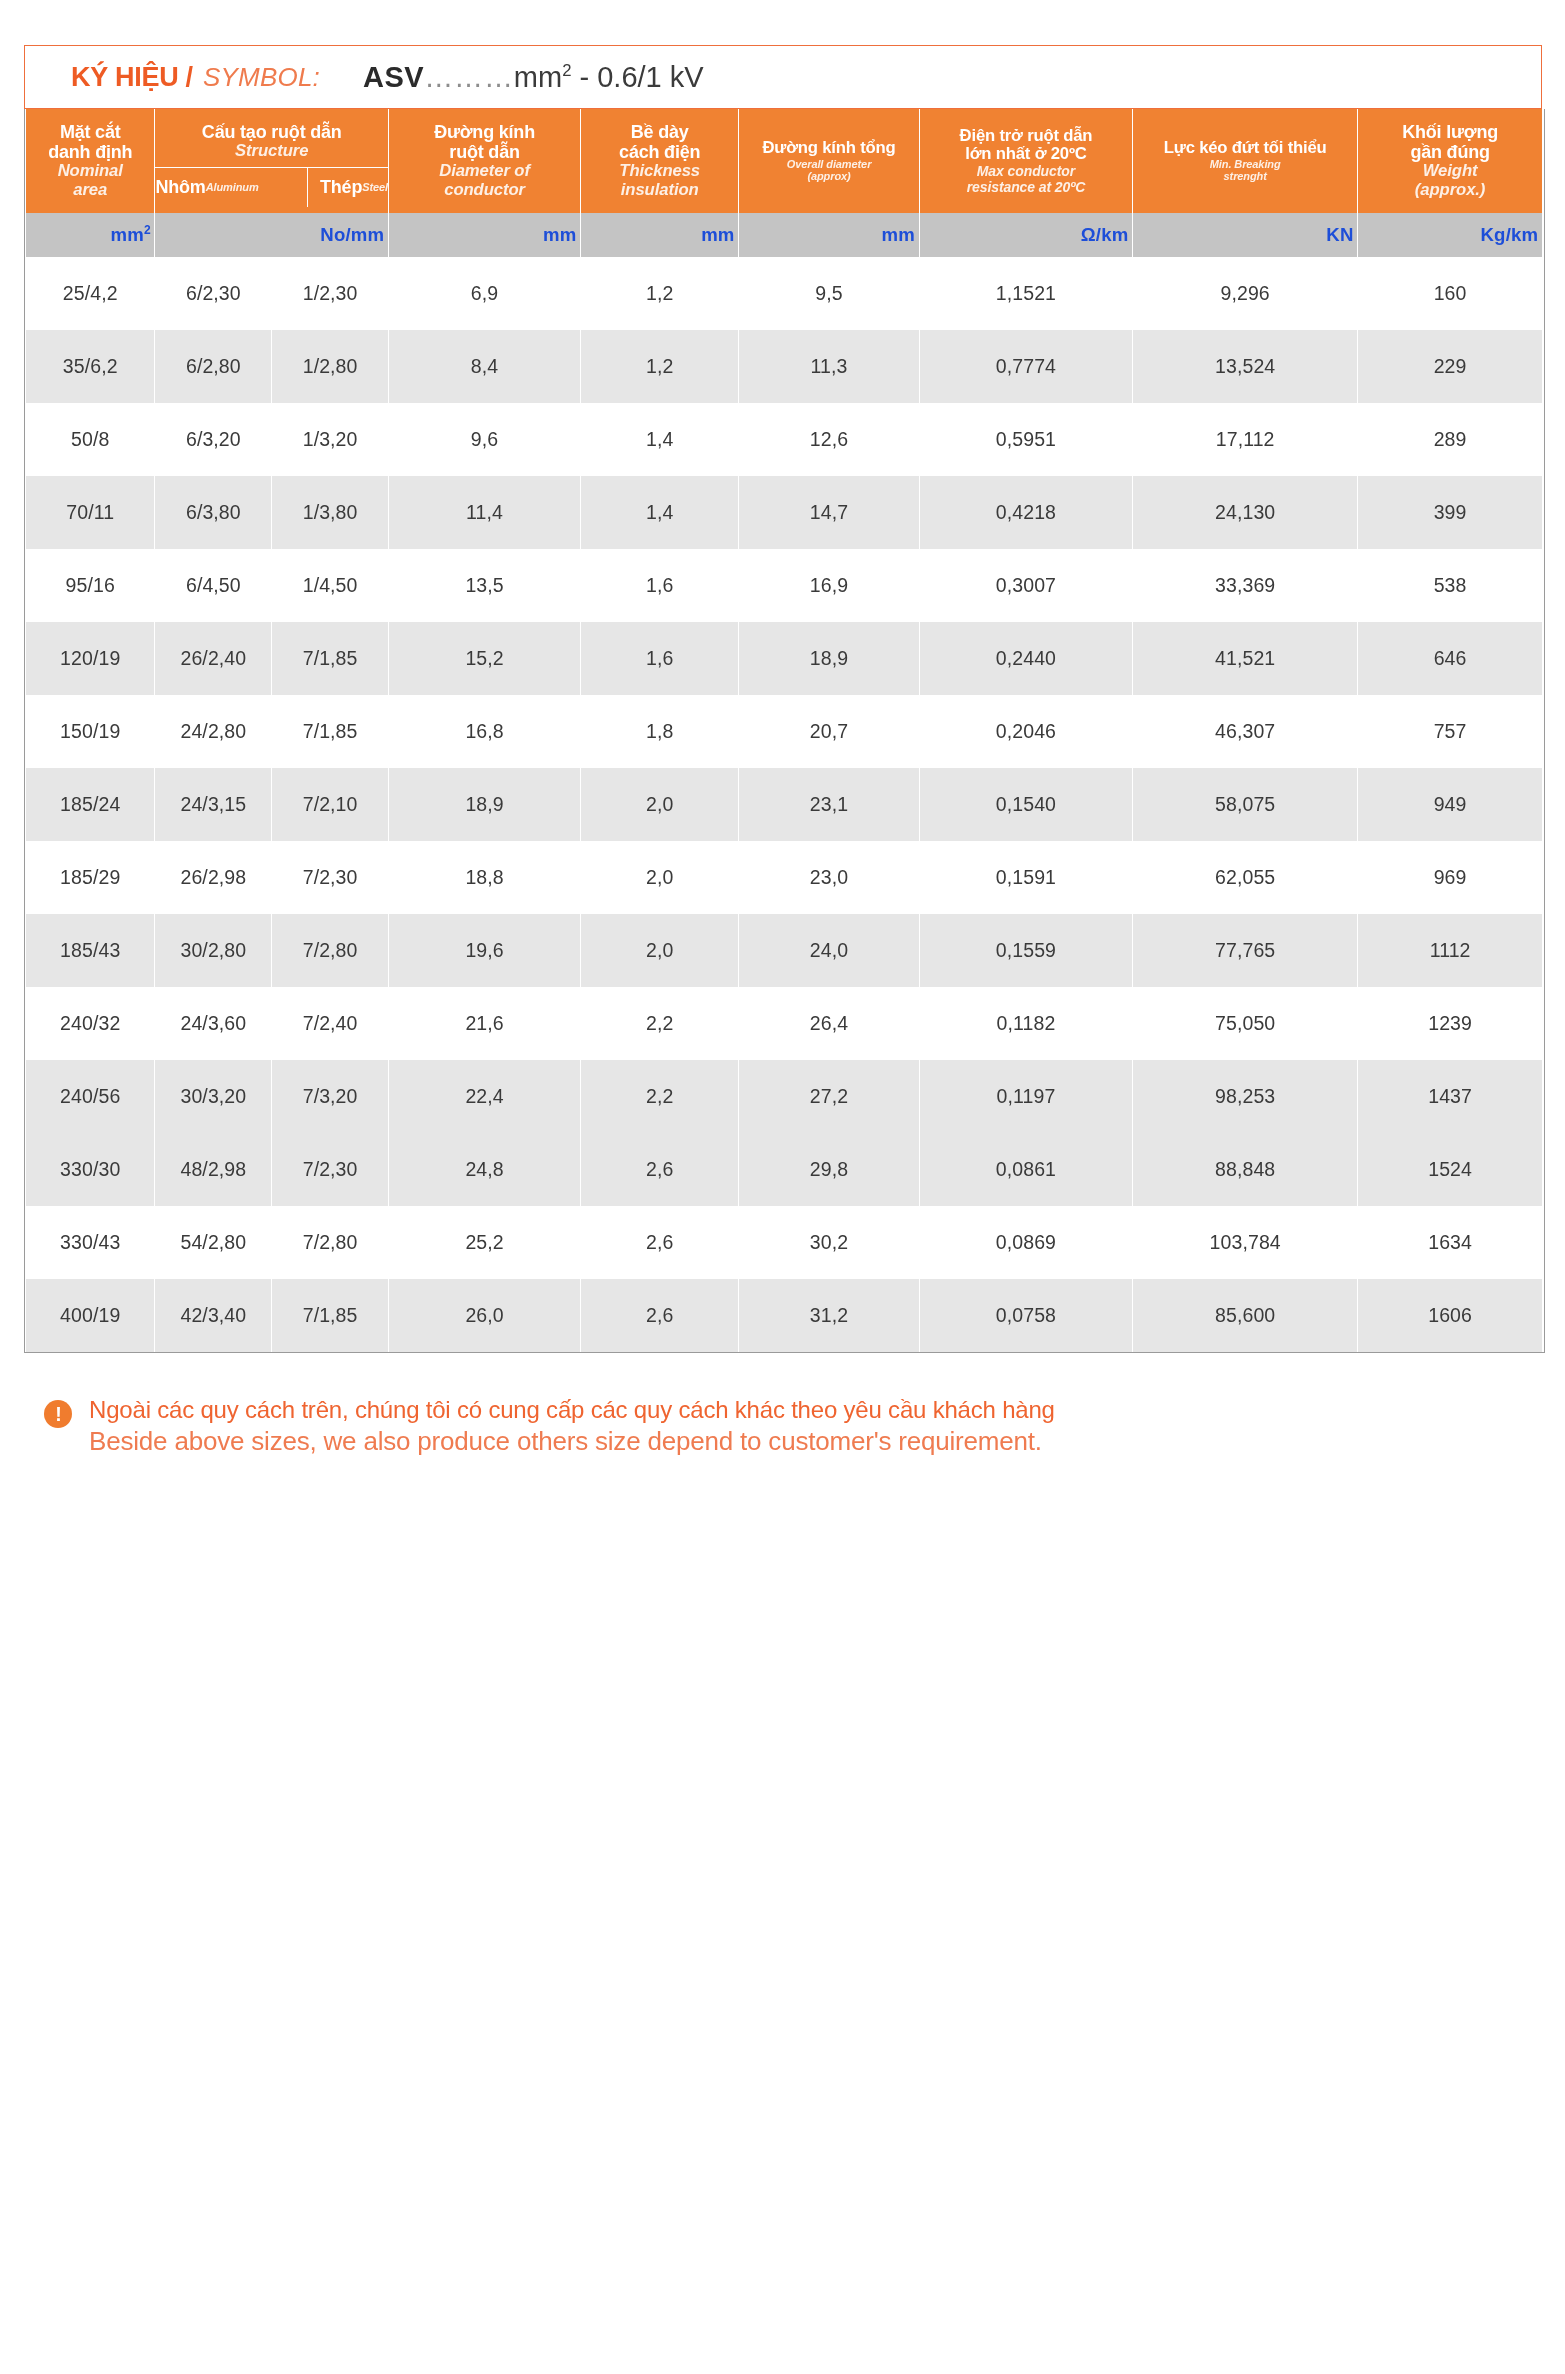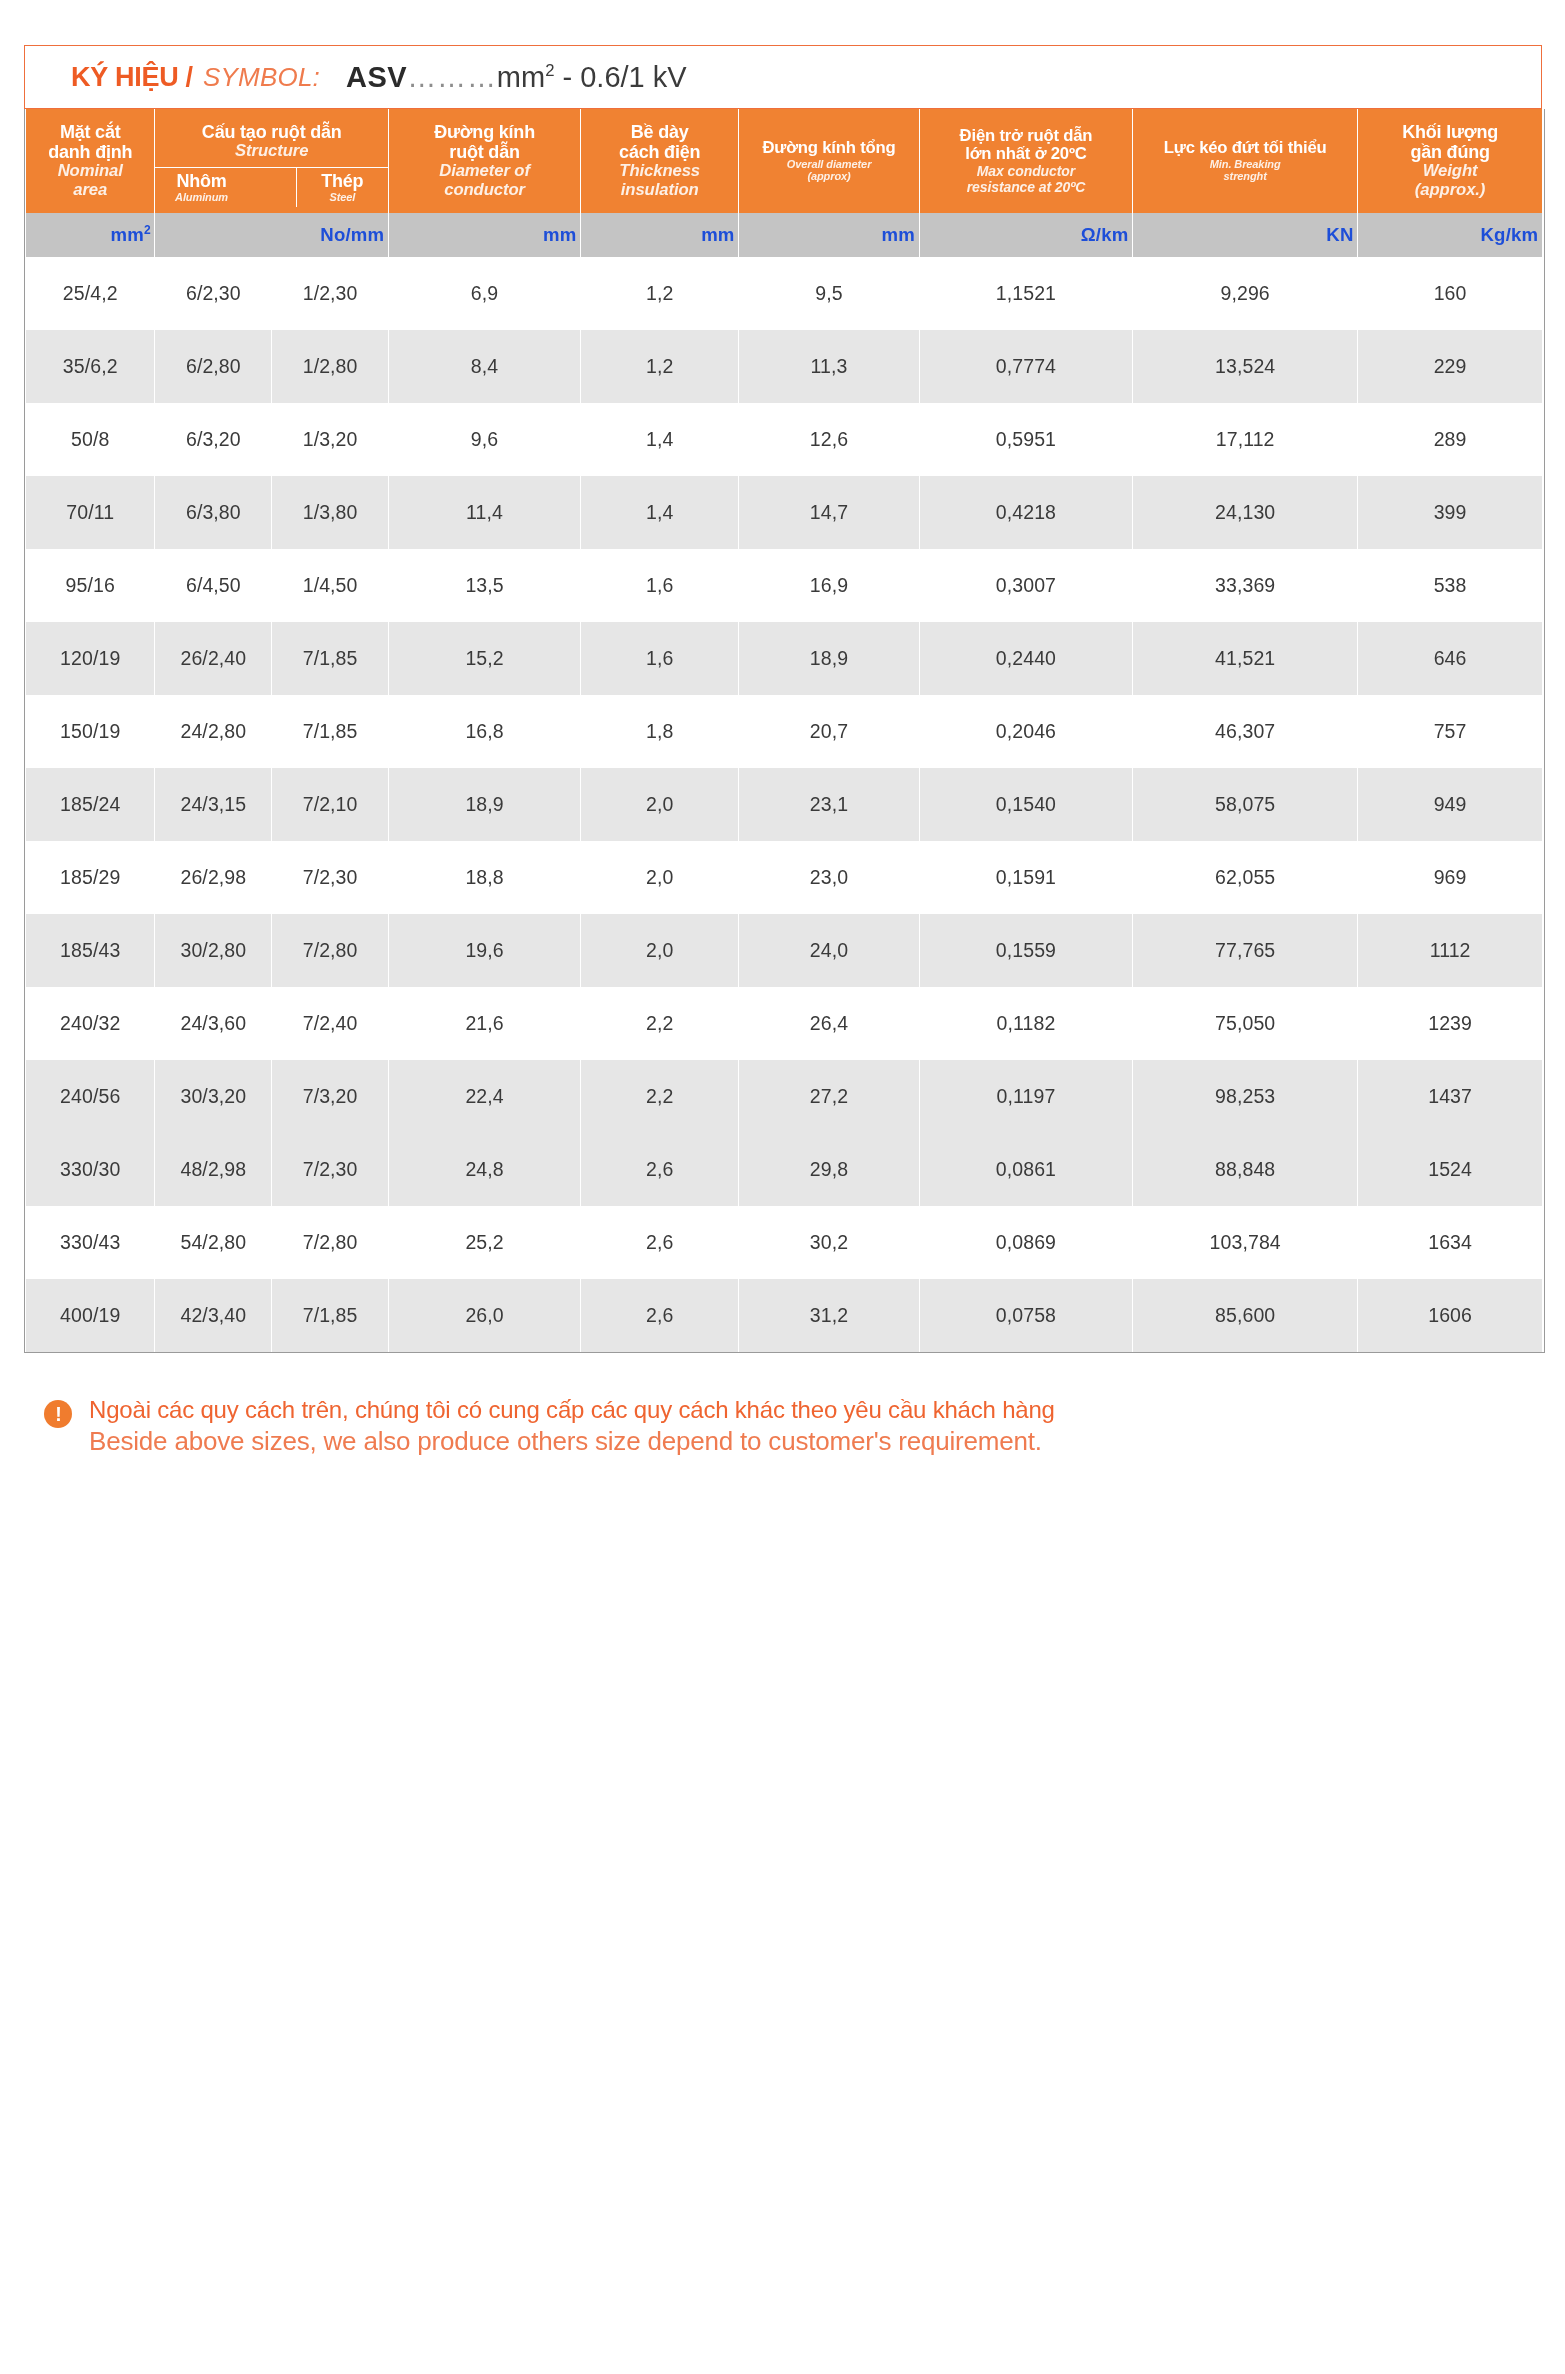--- a/index.html
+++ b/index.html
@@ -44,7 +44,7 @@
     white-space: pre;
   }
   .symbol-value {
-    margin-left: 26px;
+    margin-left: 43px;
     font-size: 29px;
     color: #3b3b3b;
     white-space: pre;

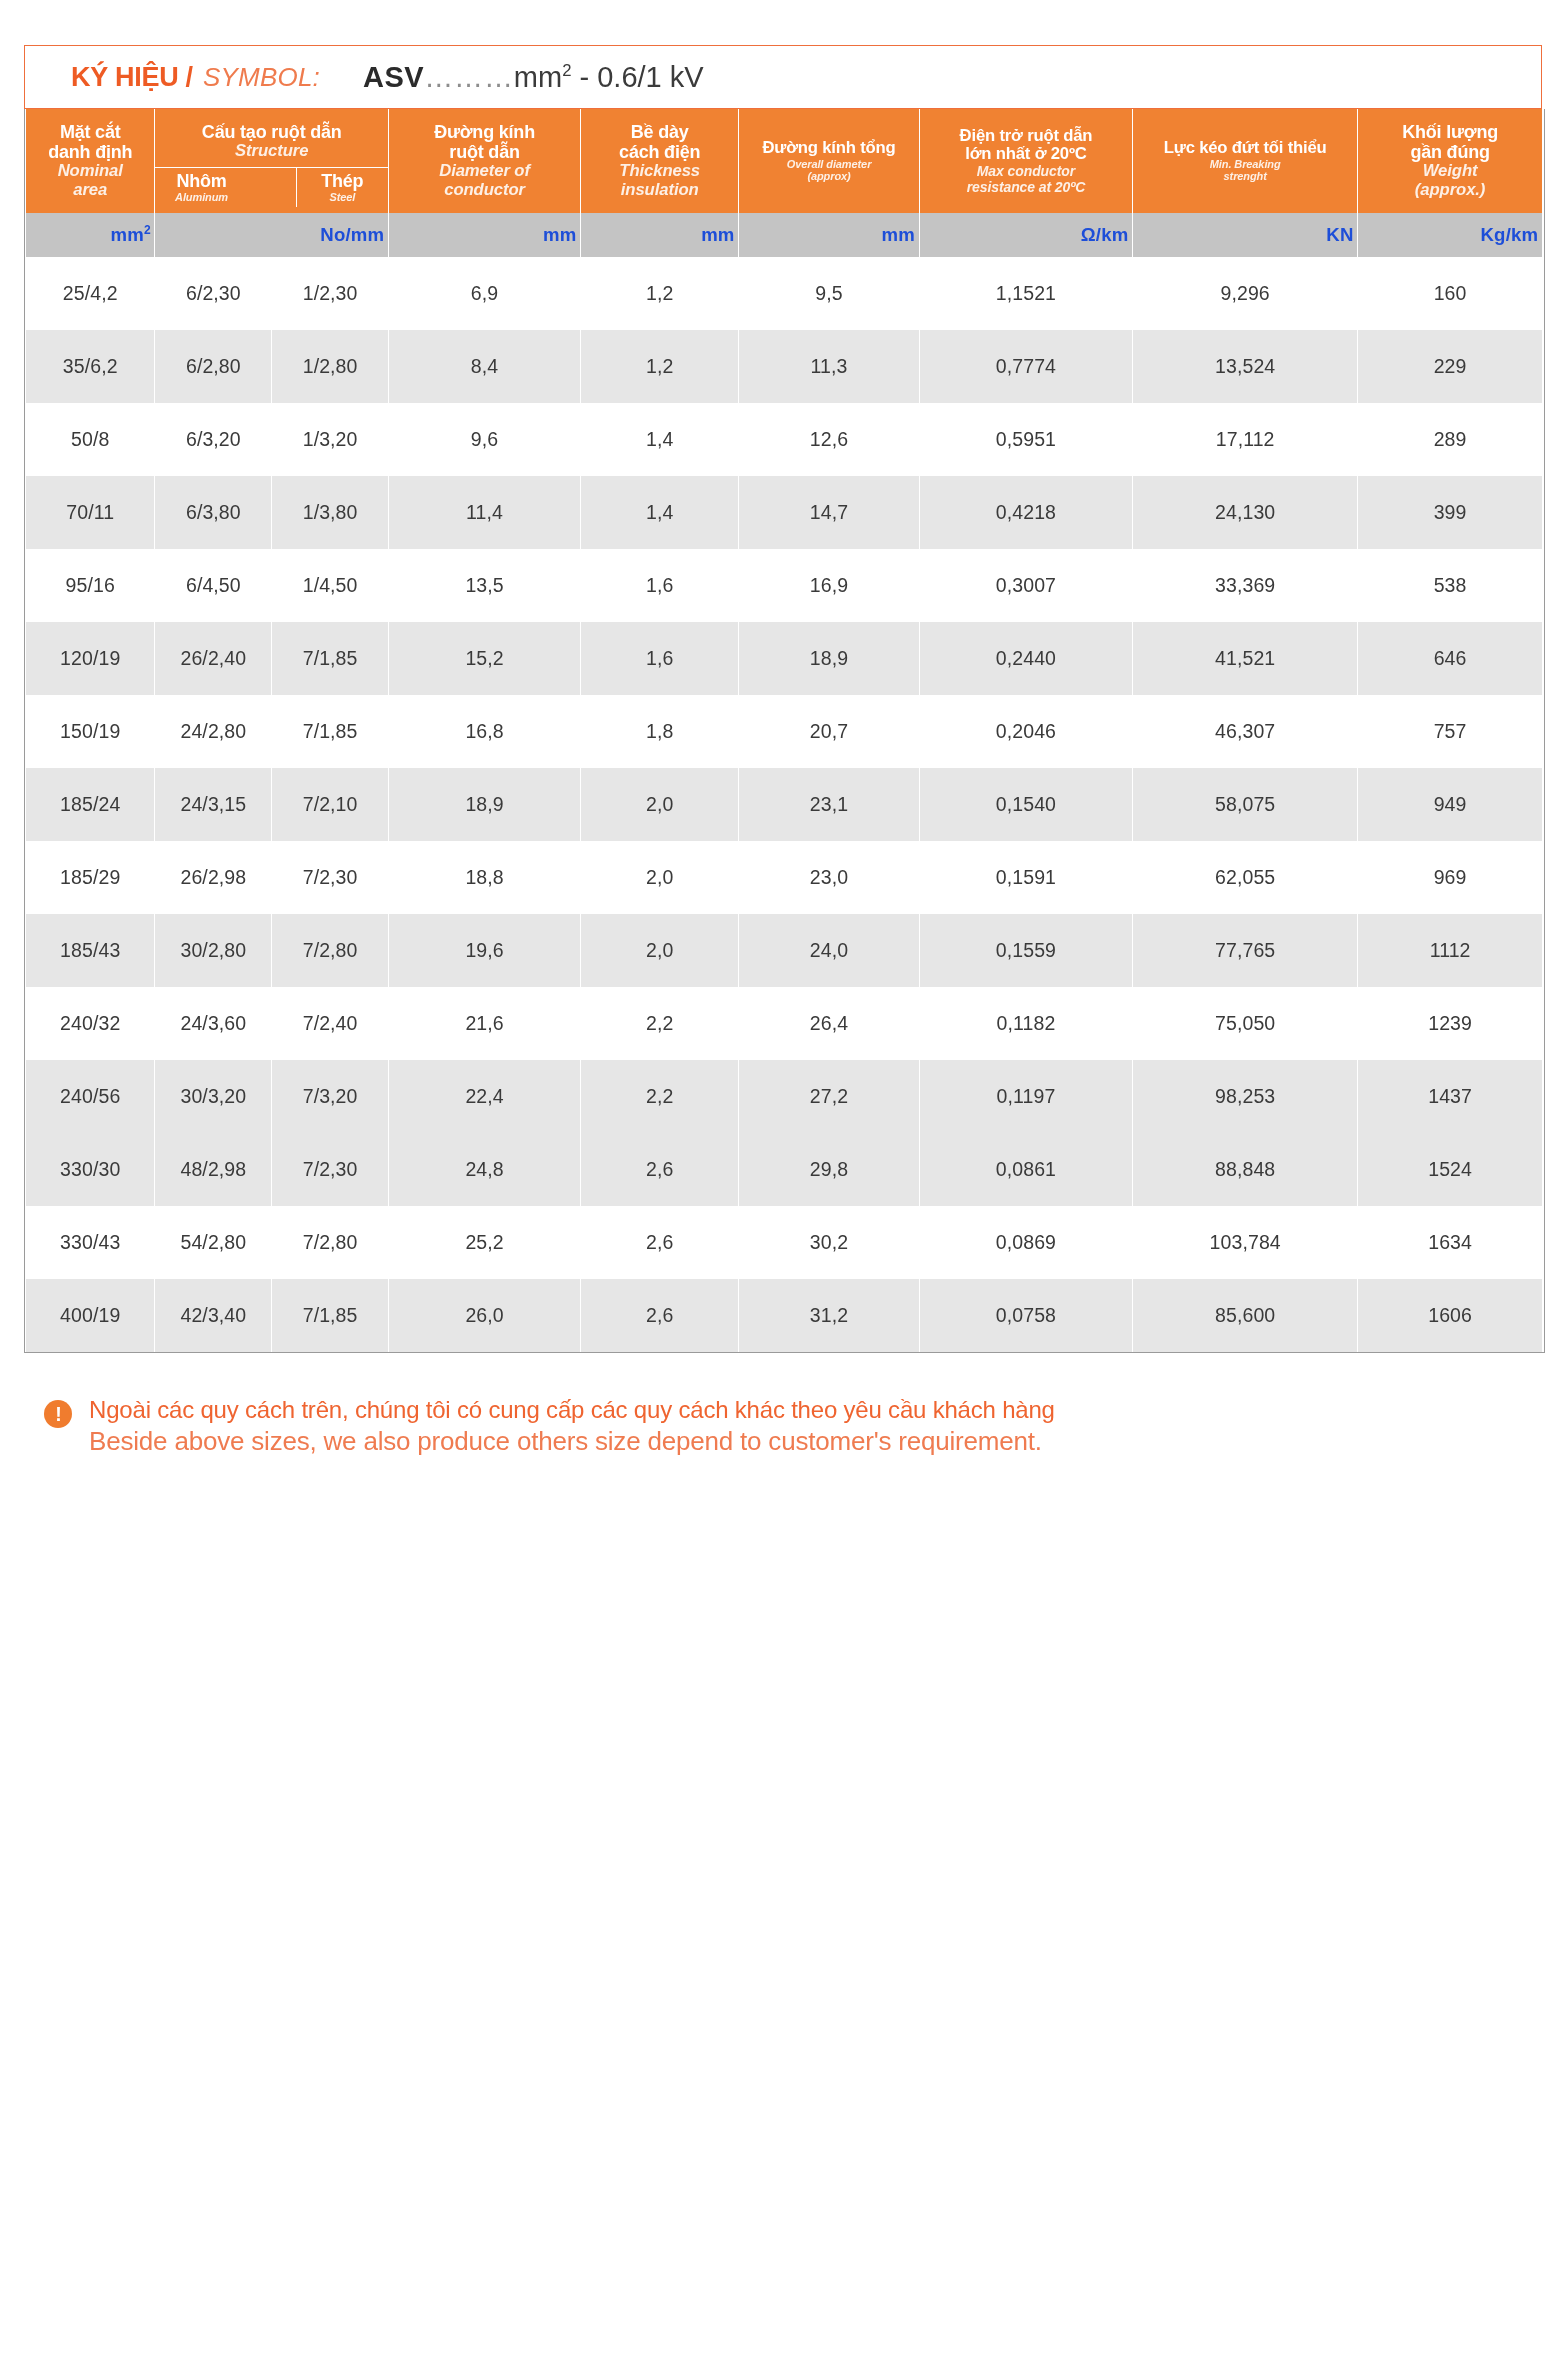--- a/index.html
+++ b/index.html
@@ -114,9 +114,8 @@
   .structure-sub {
     flex: 1 1 50%;
     display: flex;
-    flex-direction: column;
     align-items: center;
-    justify-content: center;
+    justify-content: flex-end;
   }
   .structure-sub + .structure-sub {
     border-left: 1.9px solid #ffffff;

